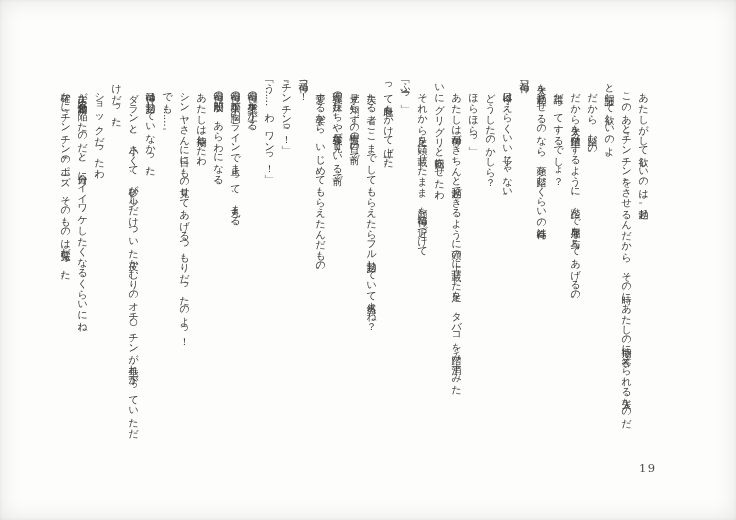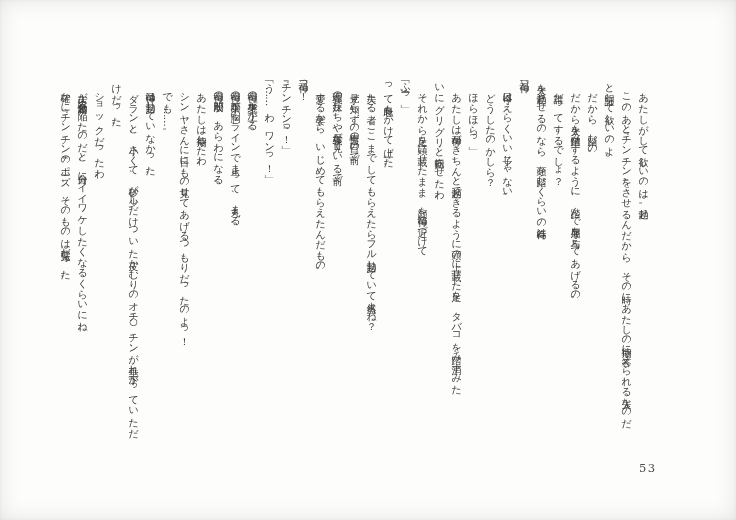--- a/index.html
+++ b/index.html
@@ -87,7 +87,7 @@
       <div class="tline ind">夫が勃起不全に陥ったのだと、自分にイイワケしたくなるくらいにね。</div>
       <div class="tline ind">確かに『チンチン』のポーズ、そのものは完璧だった。</div>
     </div>
-  <div class="pagenum">53</div>
+  <div class="pagenum">19</div>
 </div>
 
 </body></html>

